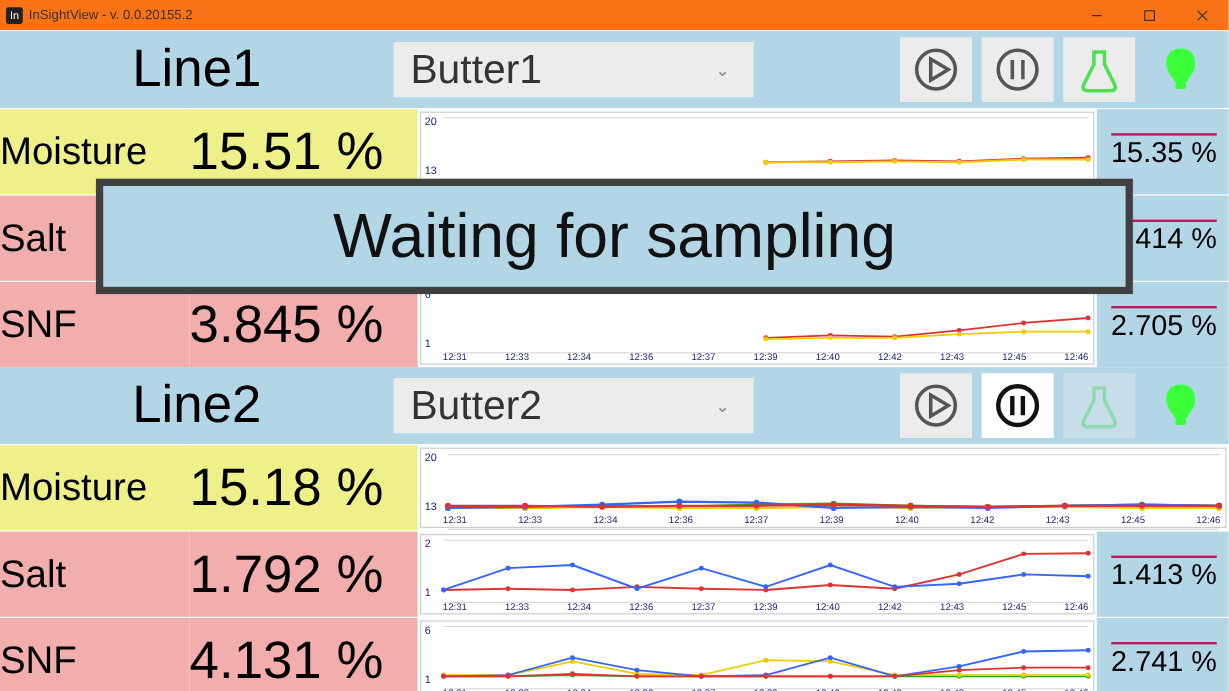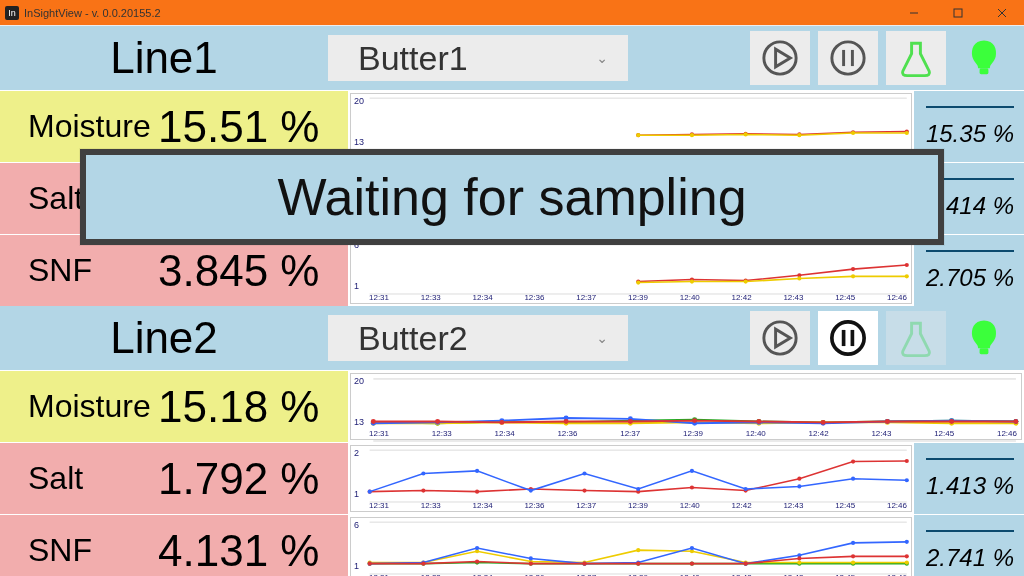--- a/index.html
+++ b/index.html
@@ -15,7 +15,7 @@
   
   .linehdr { display:flex; align-items:center; background:#b3d6e6; height:64px; }
   .linehdr .linename { width:328px; text-align:center; font-size:44px; font-weight:400; }
-  .linehdr .product { width:300px; height:46px; background:#ececec; display:flex; align-items:center; padding:0 30px; font-size:34px; color:#333; position:relative; margin-right:0;}
+  .linehdr .product { width:300px; height:46px; background:#ececec; display:flex; align-items:center; padding:0 14px; font-size:34px; color:#333; position:relative; margin-right:0;}
   .linehdr .product .chev { position:absolute; right:20px; color:#888; font-size:14px;}
   .linehdr .pushright { margin-left:auto; display:flex; gap:8px; padding-right:10px;}
   .iconbtn { width:60px; height:54px; background:#ececec; display:flex; align-items:center; justify-content:center; }

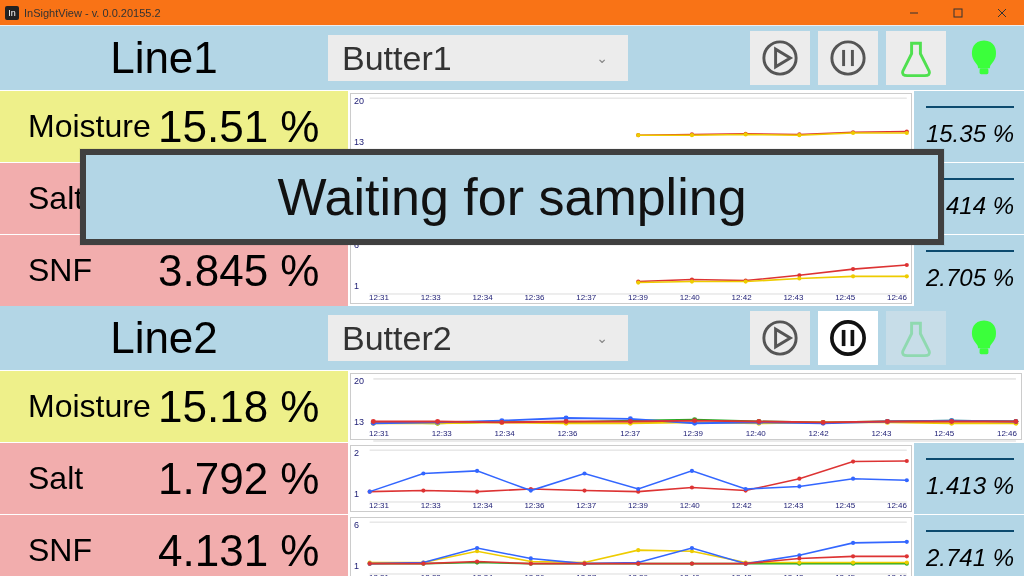--- a/index.html
+++ b/index.html
@@ -23,7 +23,7 @@
   .iconbtn.bulb-on { background:#b3d6e6; }
   
   .metric { display:flex; align-items:stretch; height:72px; border-top:1px solid #fff; }
-  .metric .label { width:158px; display:flex; align-items:center; padding-left:28px; font-size:32px; }
+  .metric .label { width:158px; display:flex; align-items:center; padding-left:0; font-size:32px; }
   .metric .value { width:190px; display:flex; align-items:center; font-size:44px; }
   .metric .chart { flex:1; background:#fff; position:relative; border:1px solid #ccc; margin:2px 2px; }
   .metric .avg   { width:110px; display:flex; align-items:center; justify-content:flex-end; padding-right:10px; font-size:24px; background:#b3d6e6;}

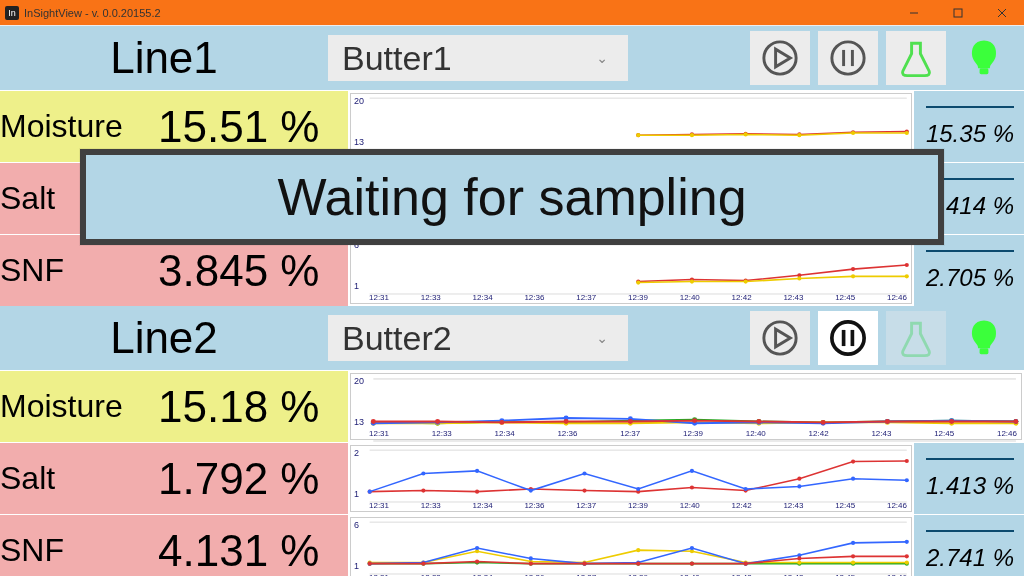--- a/index.html
+++ b/index.html
@@ -27,7 +27,7 @@
   .metric .value { width:190px; display:flex; align-items:center; font-size:44px; }
   .metric .chart { flex:1; background:#fff; position:relative; border:1px solid #ccc; margin:2px 2px; }
   .metric .avg   { width:110px; display:flex; align-items:center; justify-content:flex-end; padding-right:10px; font-size:24px; background:#b3d6e6;}
-  .metric .avg span { border-top:2px solid #0c4a6e; padding-top:12px;font-style:italic; }
+  .metric .avg span { border-top:2px solid #be185d; padding-top:1px; }
   .metric.moist .label, .metric.moist .value { background:#eef08a; }
   .metric.salt  .label, .metric.salt  .value { background:#f2adad; }
   .metric.snf   .label, .metric.snf   .value { background:#f2adad; }

